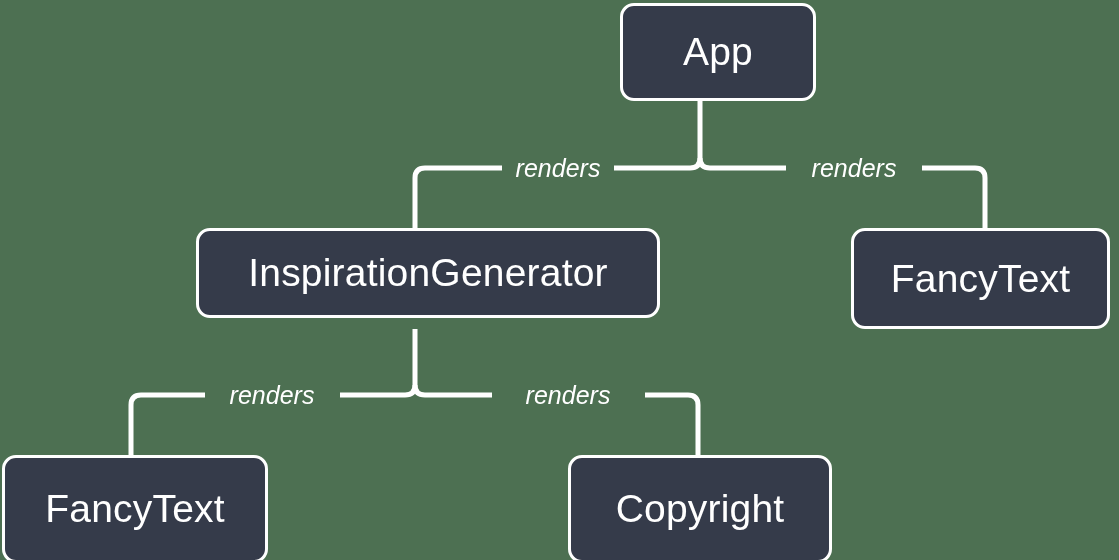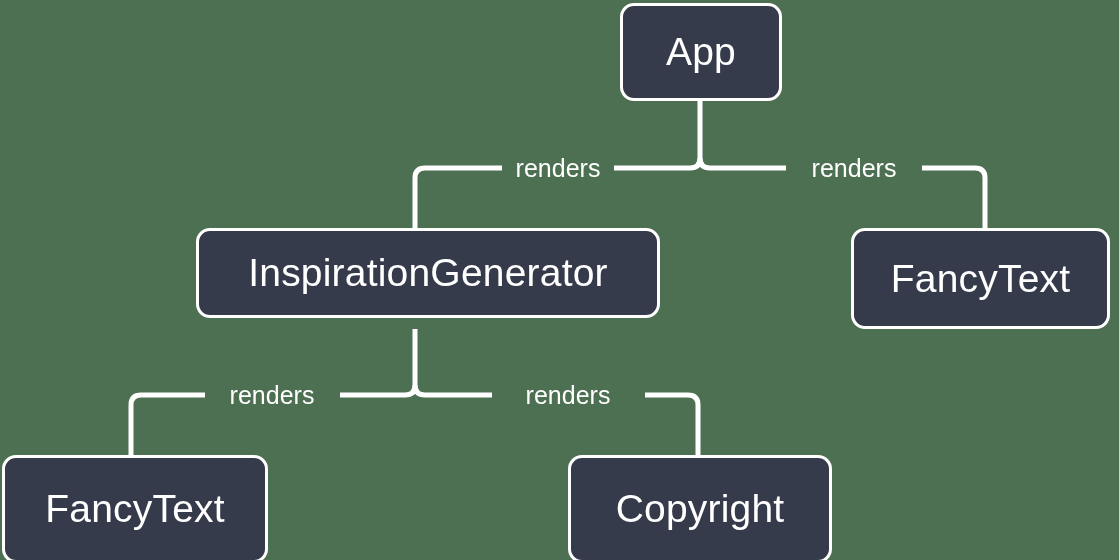--- a/index.html
+++ b/index.html
@@ -78,7 +78,7 @@
     </g>
   </svg>
 
-  <div class="node" style="left:620px; top:3px; width:162px; height:98px;">
+  <div class="node" style="left:620px; top:3px; width:196px; height:98px;">
     <span>App</span>
   </div>
 

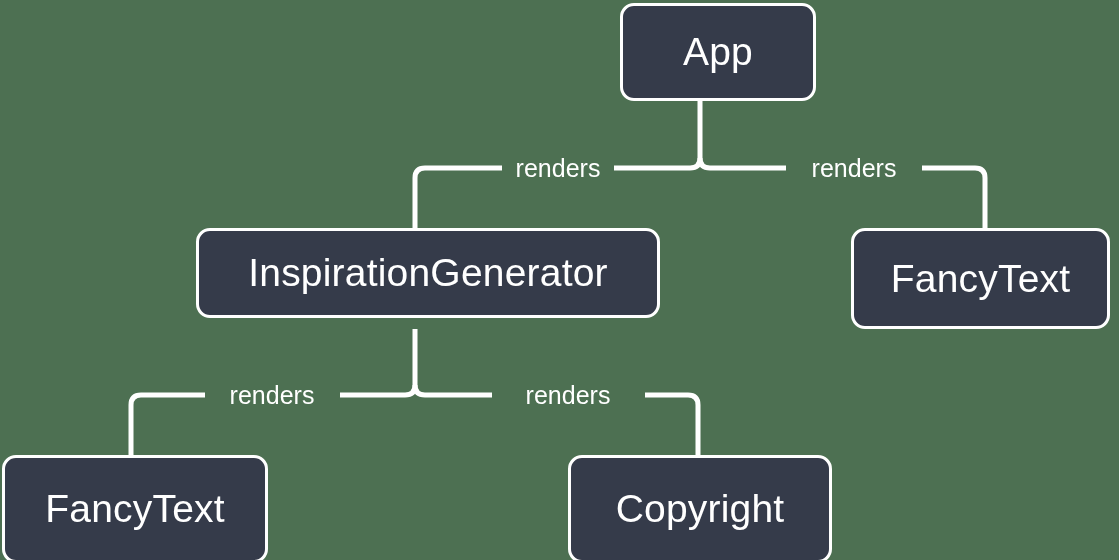--- a/index.html
+++ b/index.html
@@ -48,6 +48,7 @@
     white-space: nowrap;
     transform: translate(-50%, -50%);
     line-height: 1;
+    font-style: italic;
   }
 </style>
 </head>

